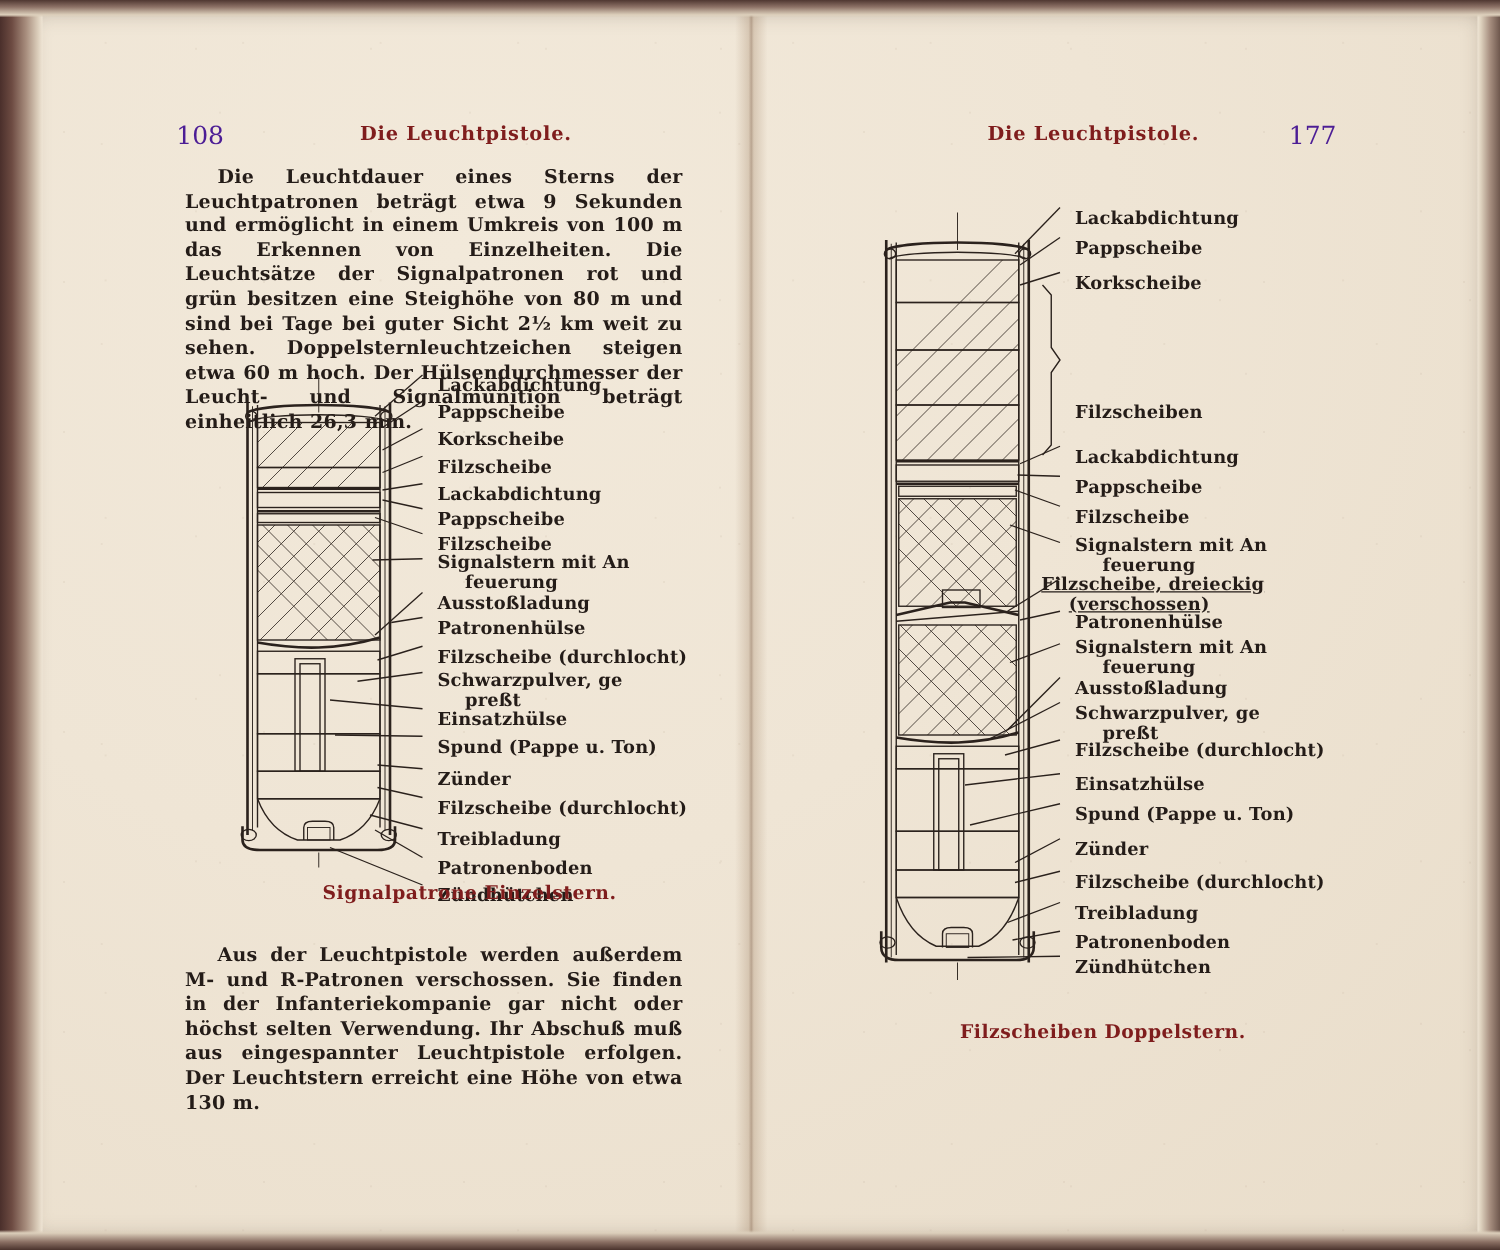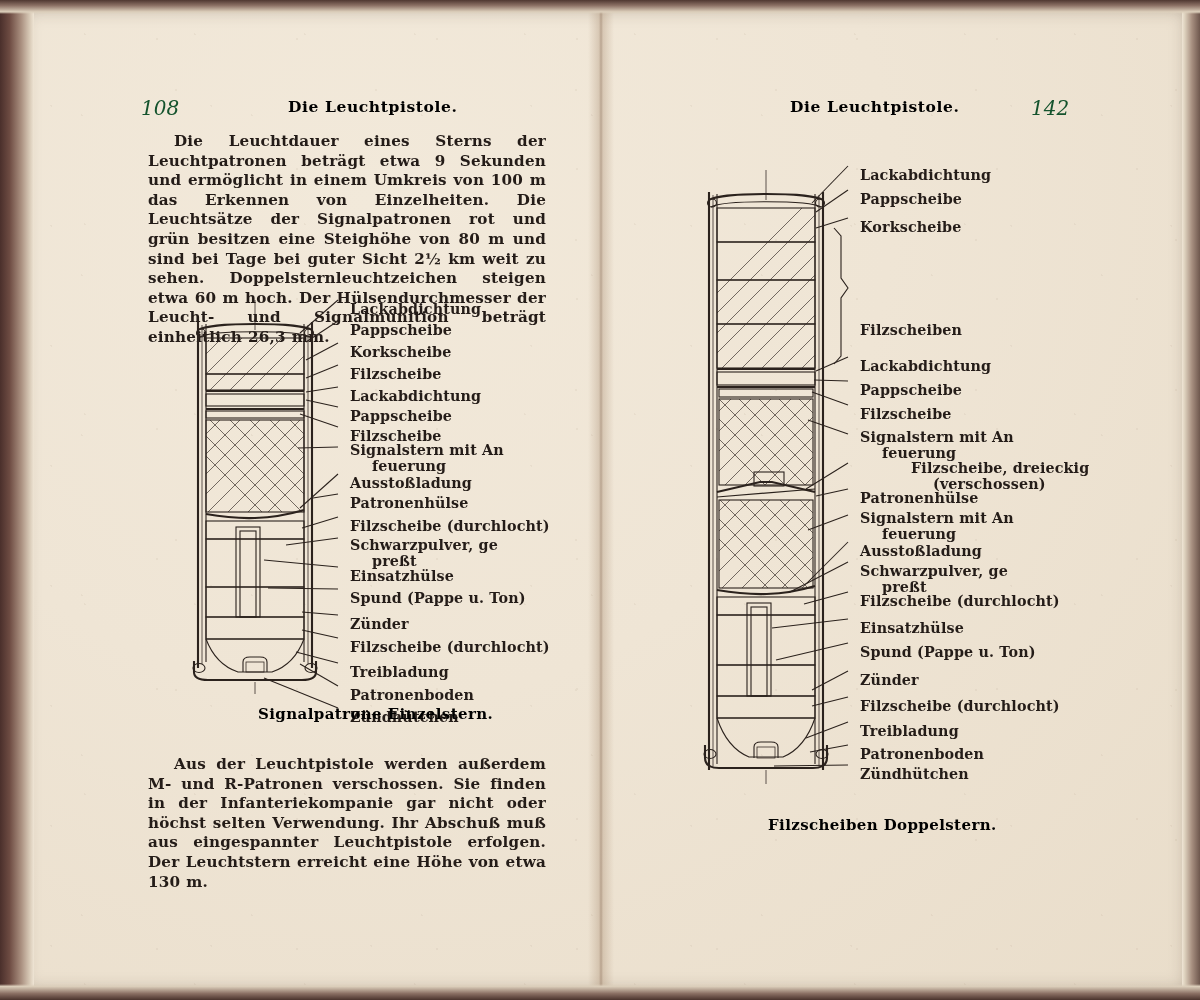--- a/index.html
+++ b/index.html
@@ -57,8 +57,8 @@
     font-weight:700;
     letter-spacing:.2px;
   }
-  .pageno{position:absolute;font-size:20px;color:#14532d;
-    font-family:"DejaVu Serif",serif;font-weight:400;font-style:italic;}
+  .pageno{position:absolute;font-size:20px;color:#4c1d95;
+    font-family:"DejaVu Serif",serif;font-weight:400;}
   .runhead{position:absolute;font-size:15.5px;letter-spacing:.6px;}
 
   .body-par{

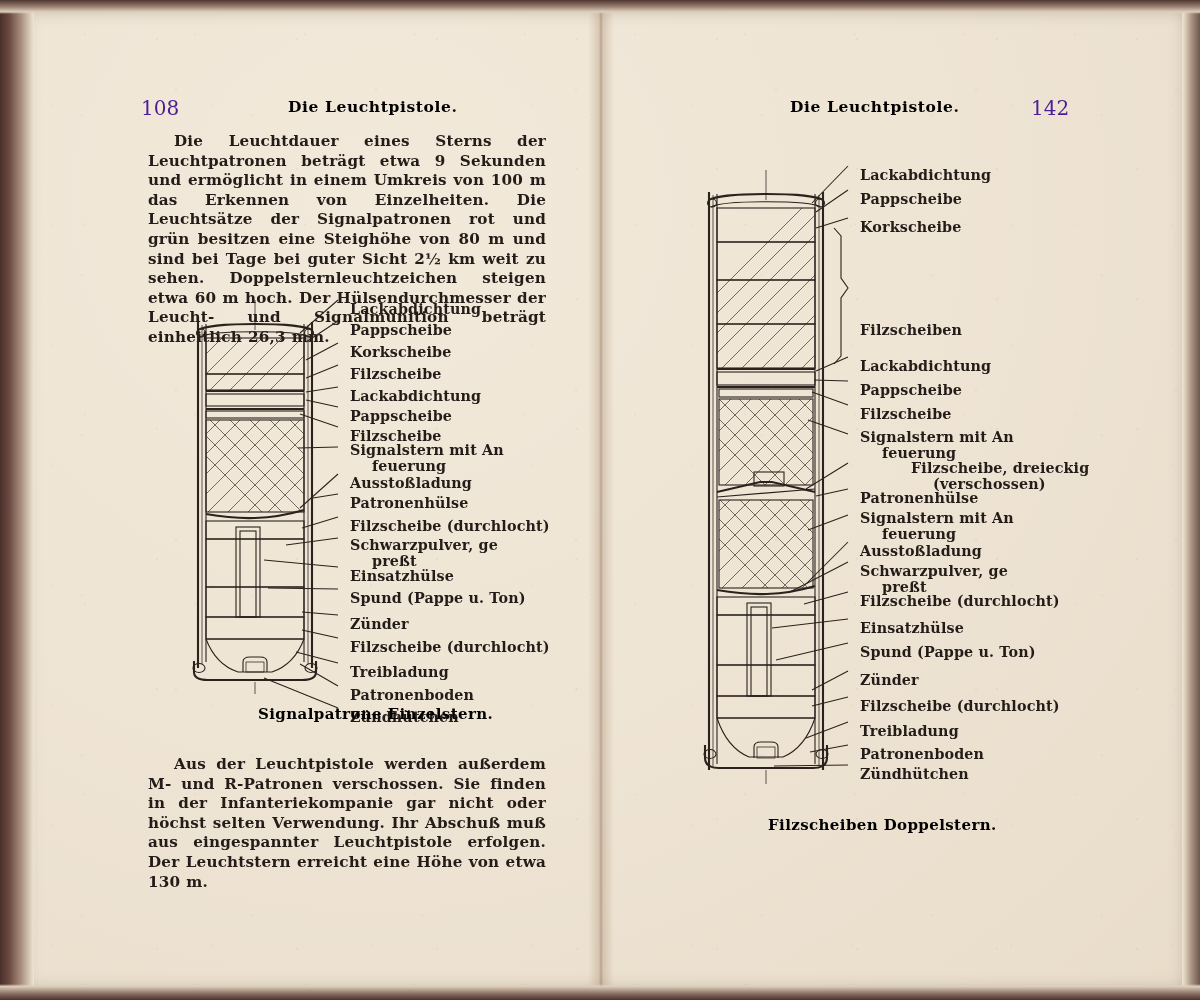--- a/index.html
+++ b/index.html
@@ -53,7 +53,7 @@
   
   .fk{
     font-family:"DejaVu Serif","Liberation Serif",serif;
-    color:#000000;
+    color:#7f1d1d;
     font-weight:700;
     letter-spacing:.2px;
   }

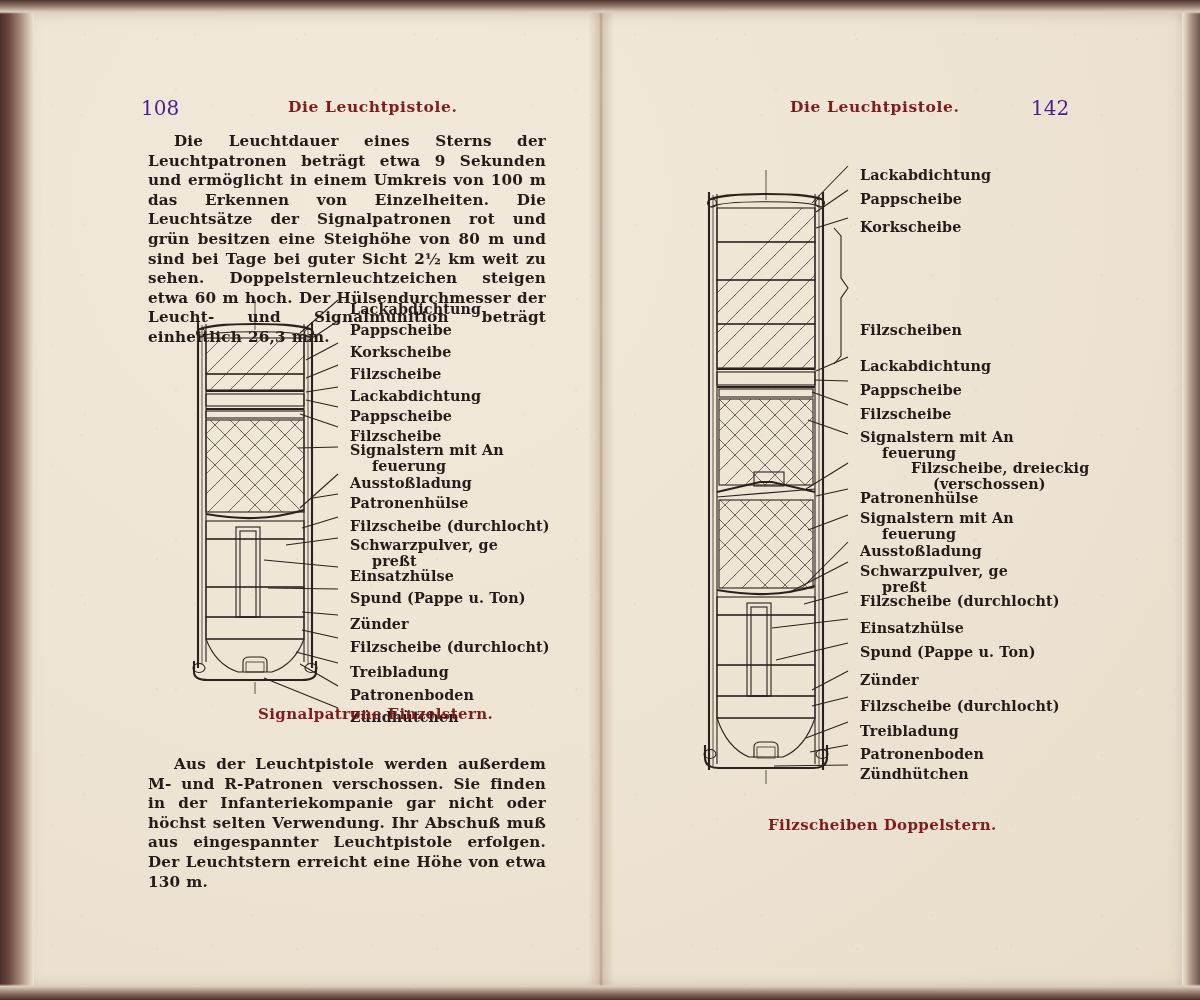--- a/index.html
+++ b/index.html
@@ -237,7 +237,7 @@
   </div>
 
   <div class="runhead fk" style="left:790px;top:97px;">Die Leuchtpistole.</div>
-  <div class="pageno" style="left:1031px;top:96px;">142</div>
+  <div class="pageno" style="left:1031px;top:96px;">177</div>
 
   <svg width="1200" height="1000">
     <g id="fig-right">

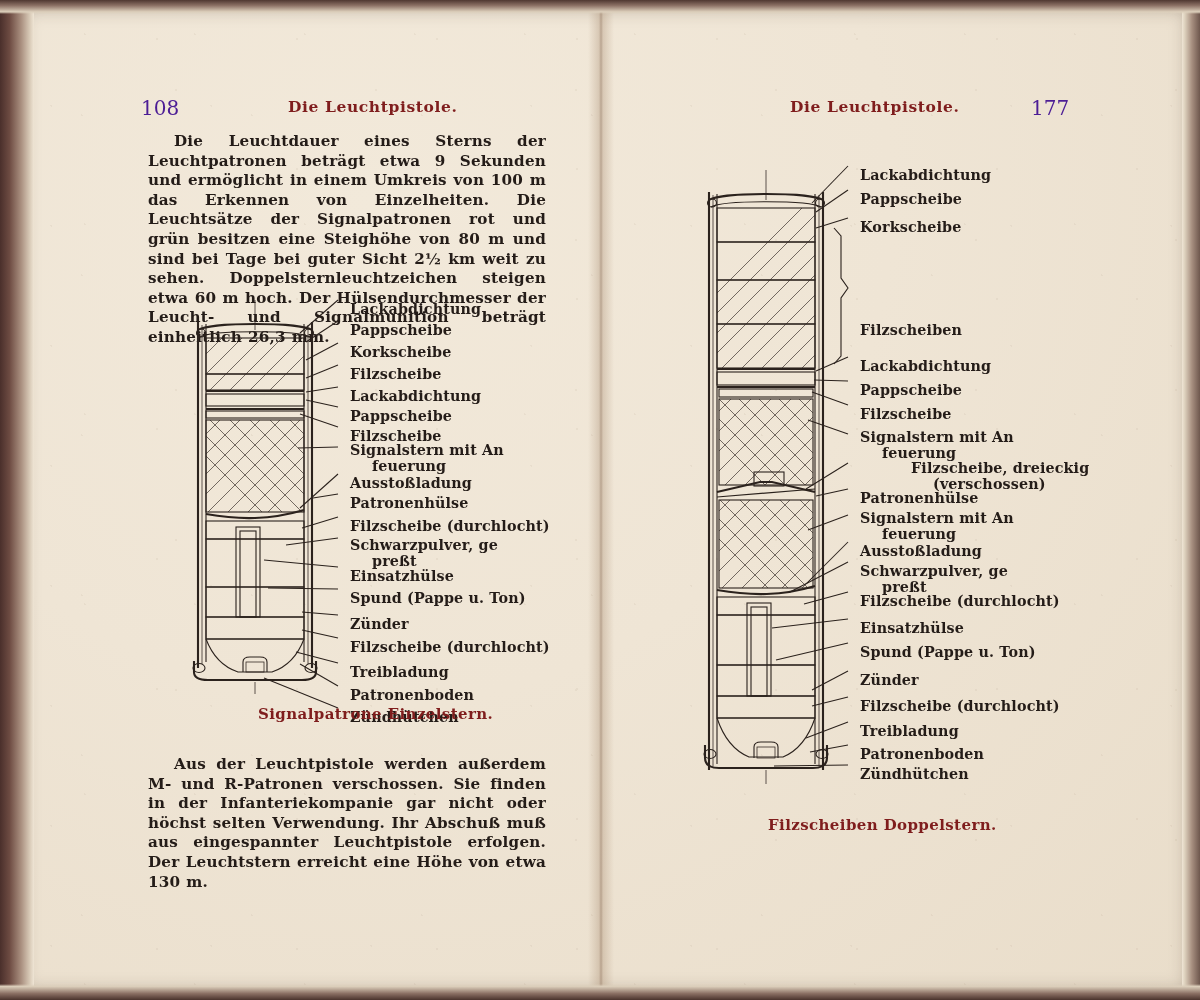--- a/index.html
+++ b/index.html
@@ -362,7 +362,7 @@
       <div class="lbl fk" style="left: 860px; top: 383px;"><span>Pappscheibe</span></div>
       <div class="lbl fk" style="left: 860px; top: 407px;"><span>Filzscheibe</span></div>
       <div class="lbl fk" style="left: 860px; top: 430px;"><span>Signalstern mit An­</span><span class="cont">feuerung</span></div>
-      <div class="lbl fk" style="left: 911px; top: 461px;"><span>Filzscheibe, dreieckig</span><span class="cont">(verschossen)</span></div>
+      <div class="lbl fk" style="left: 833px; top: 461px; text-decoration: underline;"><span>Filzscheibe, dreieckig</span><span class="cont">(verschossen)</span></div>
       <div class="lbl fk" style="left: 860px; top: 491px;"><span>Patronenhülse</span></div>
       <div class="lbl fk" style="left: 860px; top: 511px;"><span>Signalstern mit An­</span><span class="cont">feuerung</span></div>
       <div class="lbl fk" style="left: 860px; top: 544px;"><span>Ausstoßladung</span></div>

